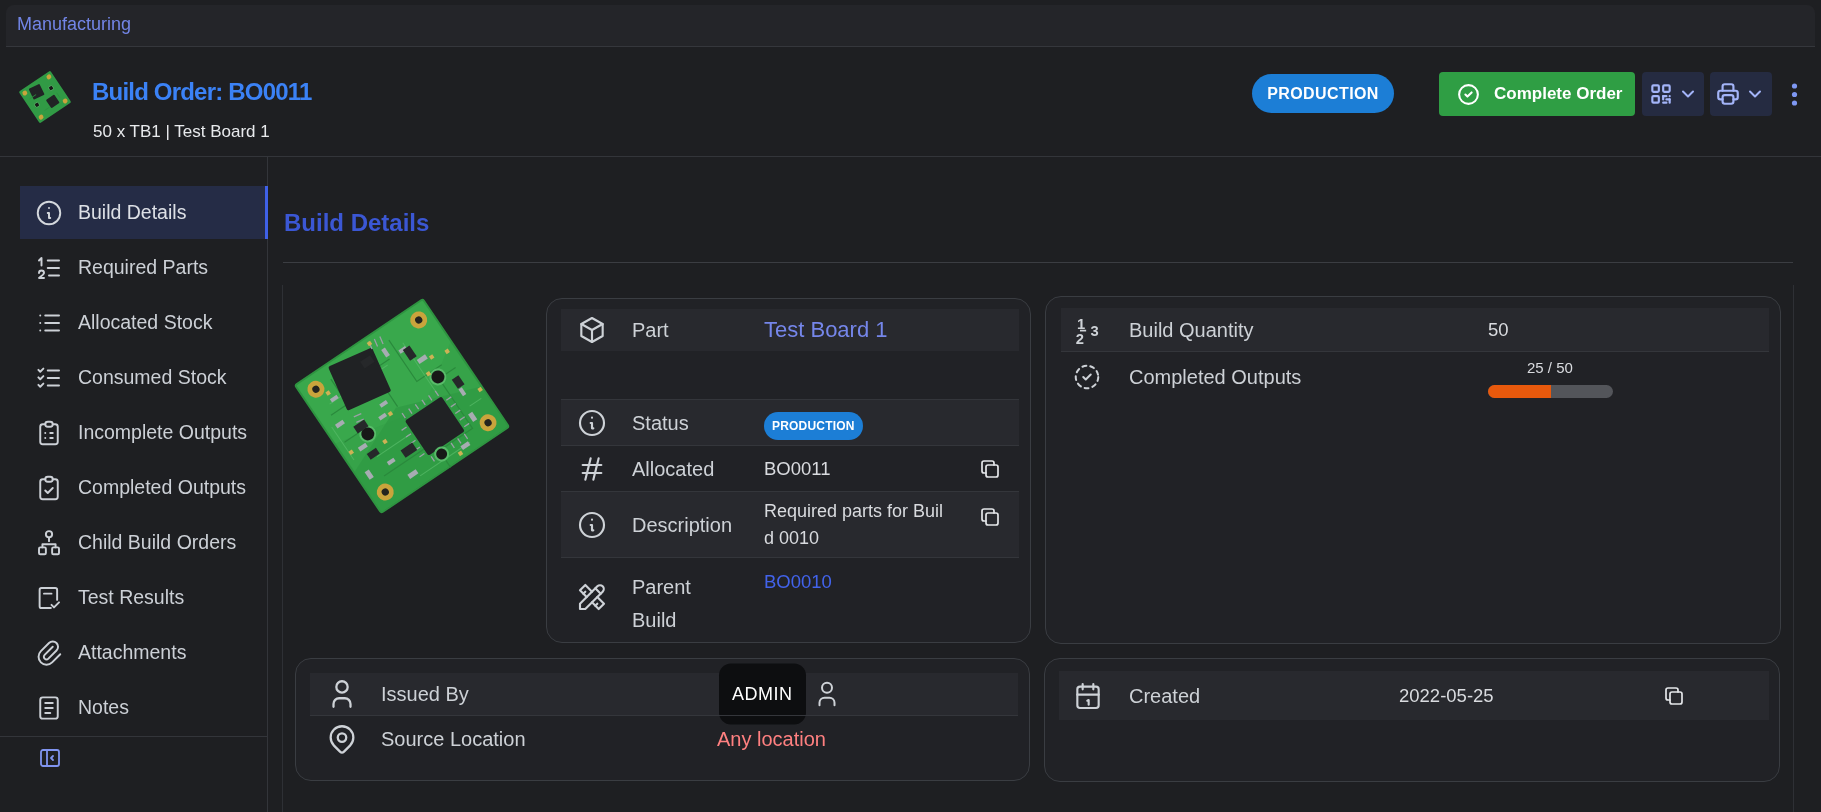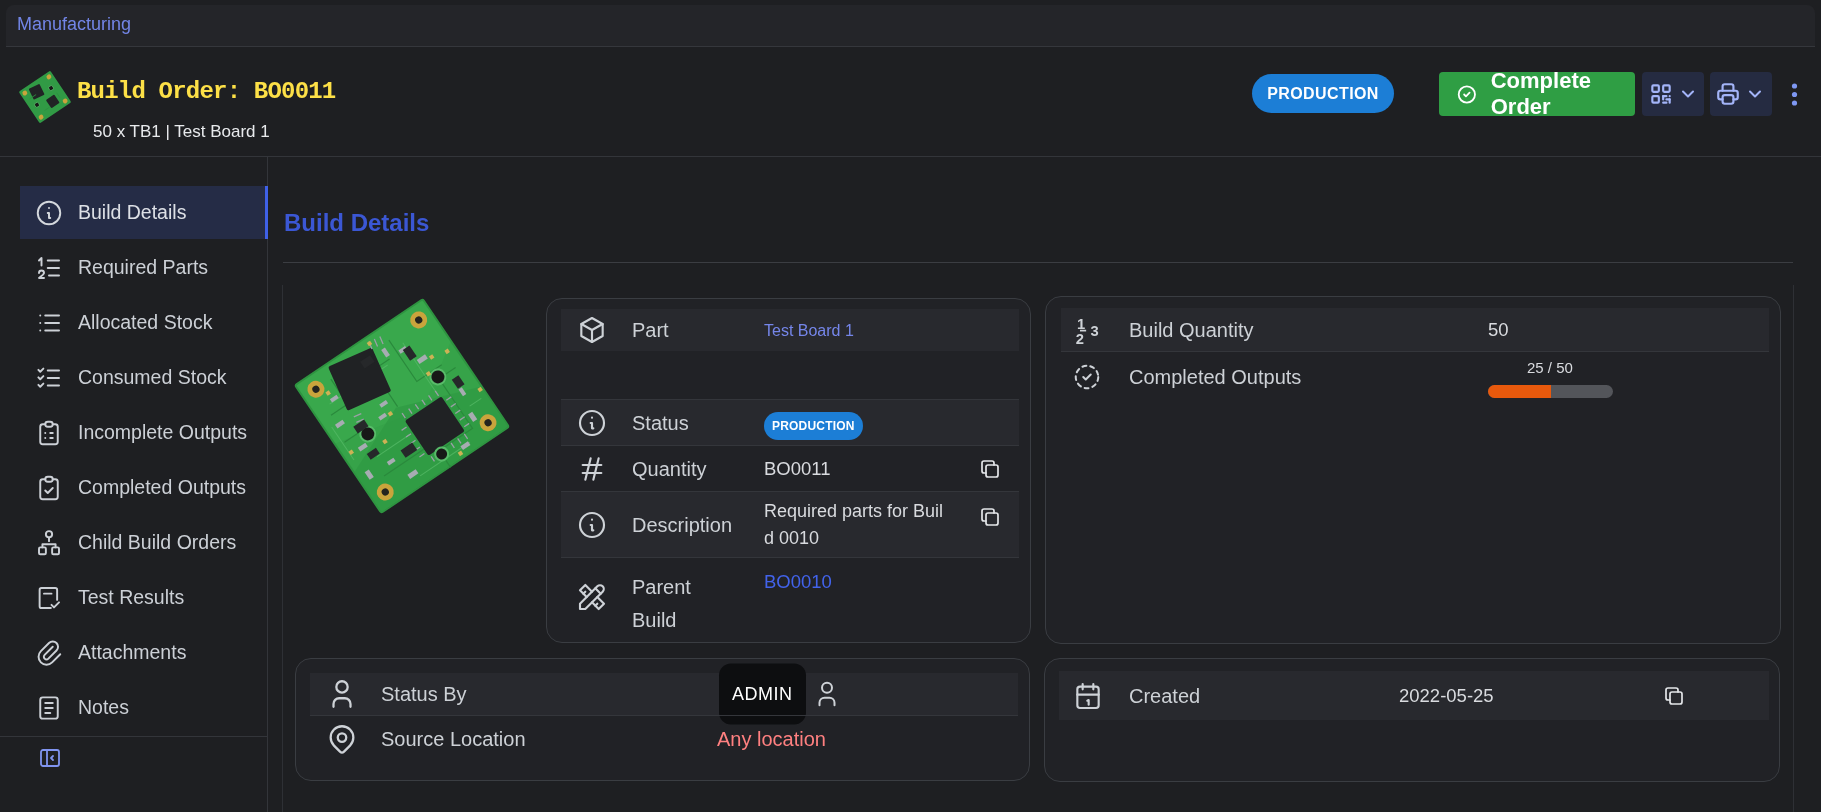--- a/index.html
+++ b/index.html
@@ -12,7 +12,7 @@
     border-bottom:1px solid #35373c; border-radius:8px 8px 0 0; }
   #crumb a { position:absolute; left:11px; top:9px; font-size:18px; color:#7285e6; text-decoration:none; }
   
-  #hdr-title { left:77px; top:78px; font-size:24px; letter-spacing:-0.8px; font-weight:bold; color:#fde047;font-family:Liberation Mono, monospace; }
+  #hdr-title { left:92px; top:78px; font-size:24px; letter-spacing:-0.8px; font-weight:bold; color:#3b82f6; }
   #hdr-sub { left:93px; top:122px; font-size:17px; color:#e8eaed; }
   #prod-badge { left:1252px; top:74px; width:142px; height:39px; background:#1c7ed6;
     border-radius:20px; color:#fff; font-weight:bold; font-size:16px; letter-spacing:0.4px;

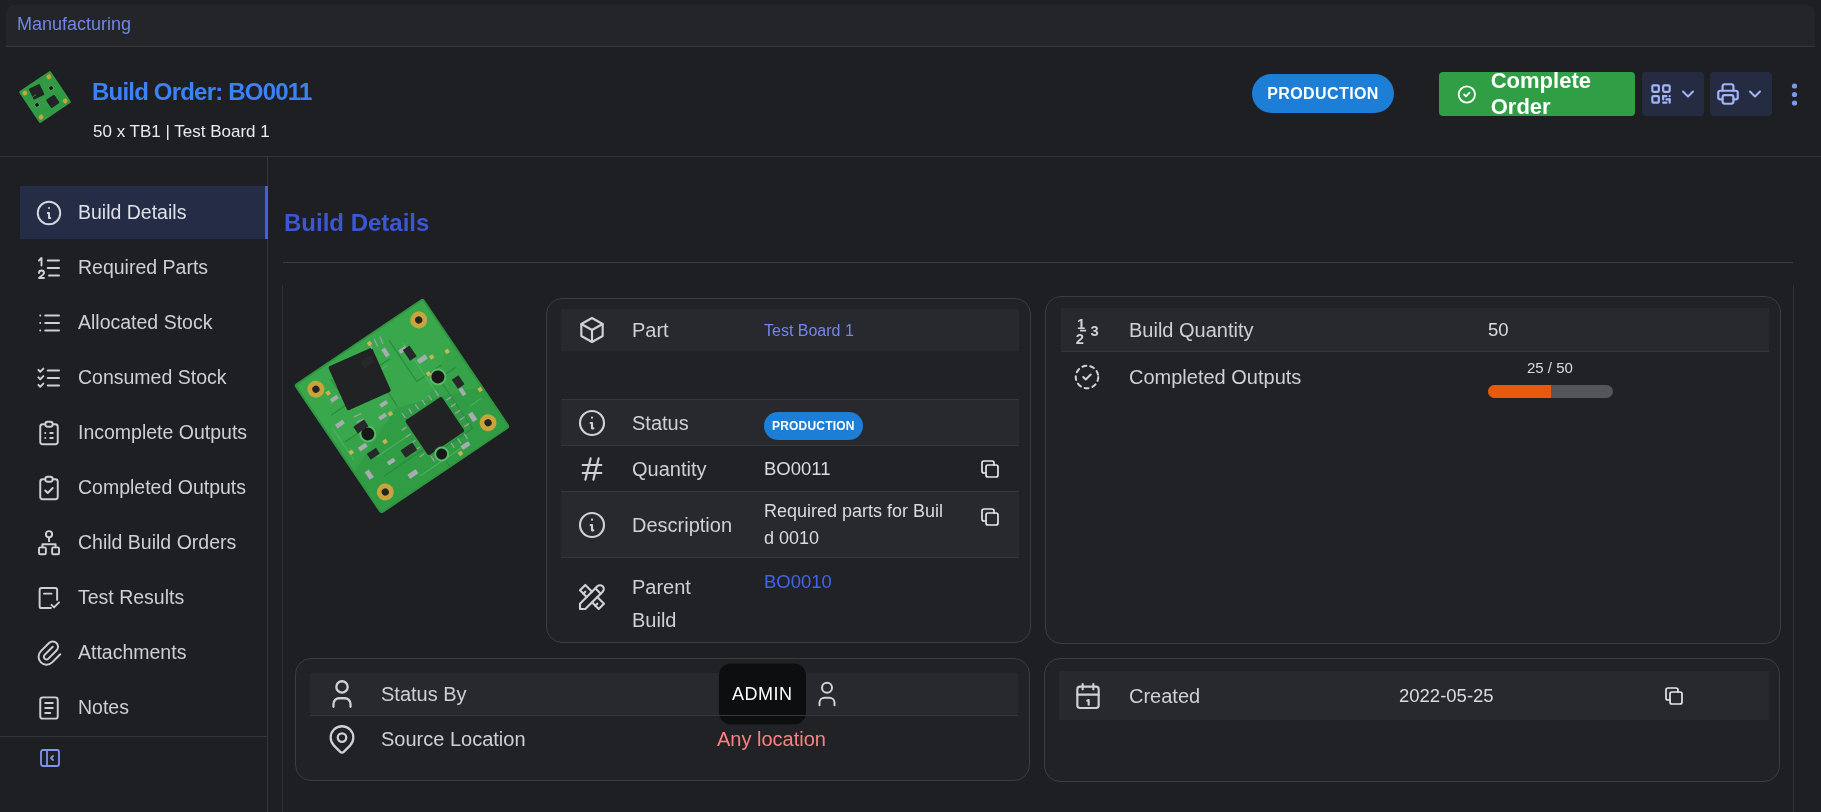--- a/index.html
+++ b/index.html
@@ -18,7 +18,7 @@
     border-radius:20px; color:#fff; font-weight:bold; font-size:16px; letter-spacing:0.4px;
     display:flex; align-items:center; justify-content:center; }
   #btn-complete { left:1439px; top:72px; width:196px; height:44px; background:#2f9e44;
-    border-radius:4px; display:flex; align-items:center; color:#fff; font-weight:bold; font-size:22px; }
+    border-radius:4px; display:flex; align-items:center; color:#fff; font-weight:bold; font-size:17px; }
   .sq-btn { top:72px; width:62px; height:44px; background:#252b41; border-radius:4px;
     display:flex; align-items:center; }
   #hdr-border { left:0; top:156px; width:1821px; height:1px; background:#33353a; }

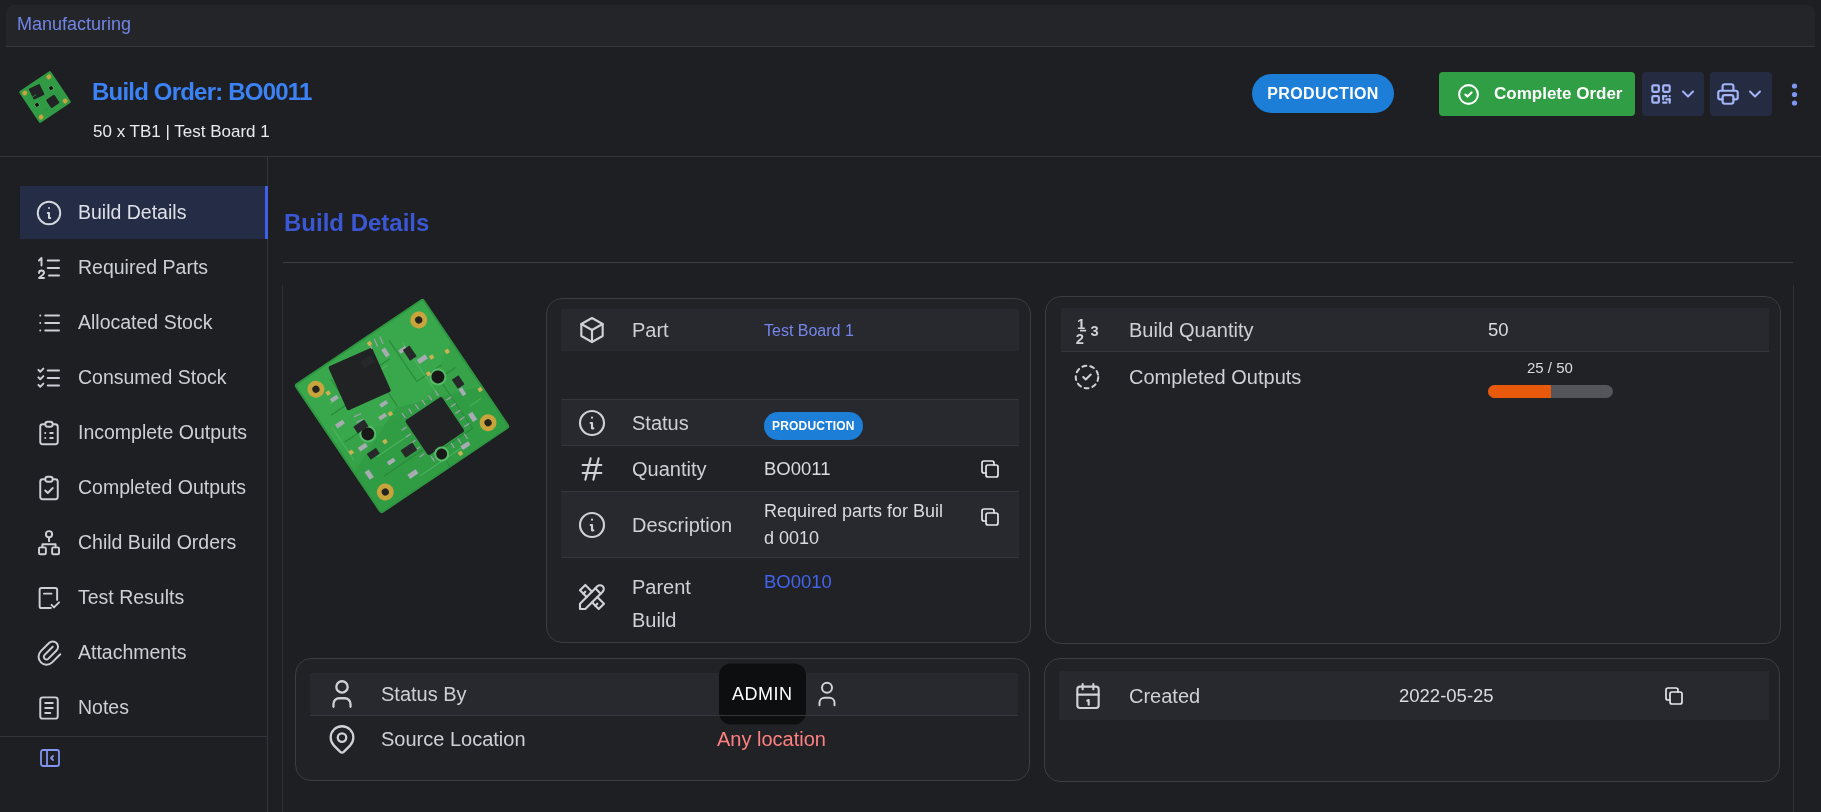--- a/index.html
+++ b/index.html
@@ -211,7 +211,7 @@
         <path d="M12 12l-8 -4.5"></path>
       </svg>
     <span class="rl">Part</span>
-    <span class="rv"><a class="lnk" style="color:#7586ea;font-size:16px" href="#">Test Board 1</a></span>
+    <span class="rv"><a class="lnk" style="color:#7586ea;font-size:22px" href="#">Test Board 1</a></span>
   </div>
   <div class="row stripe bt" style="left:14px;top:100px;width:458px;height:46px">
     <svg class="ic ri" width="32" height="32" viewBox="0 0 24 24" stroke="#ced2d7" stroke-width="1.6">

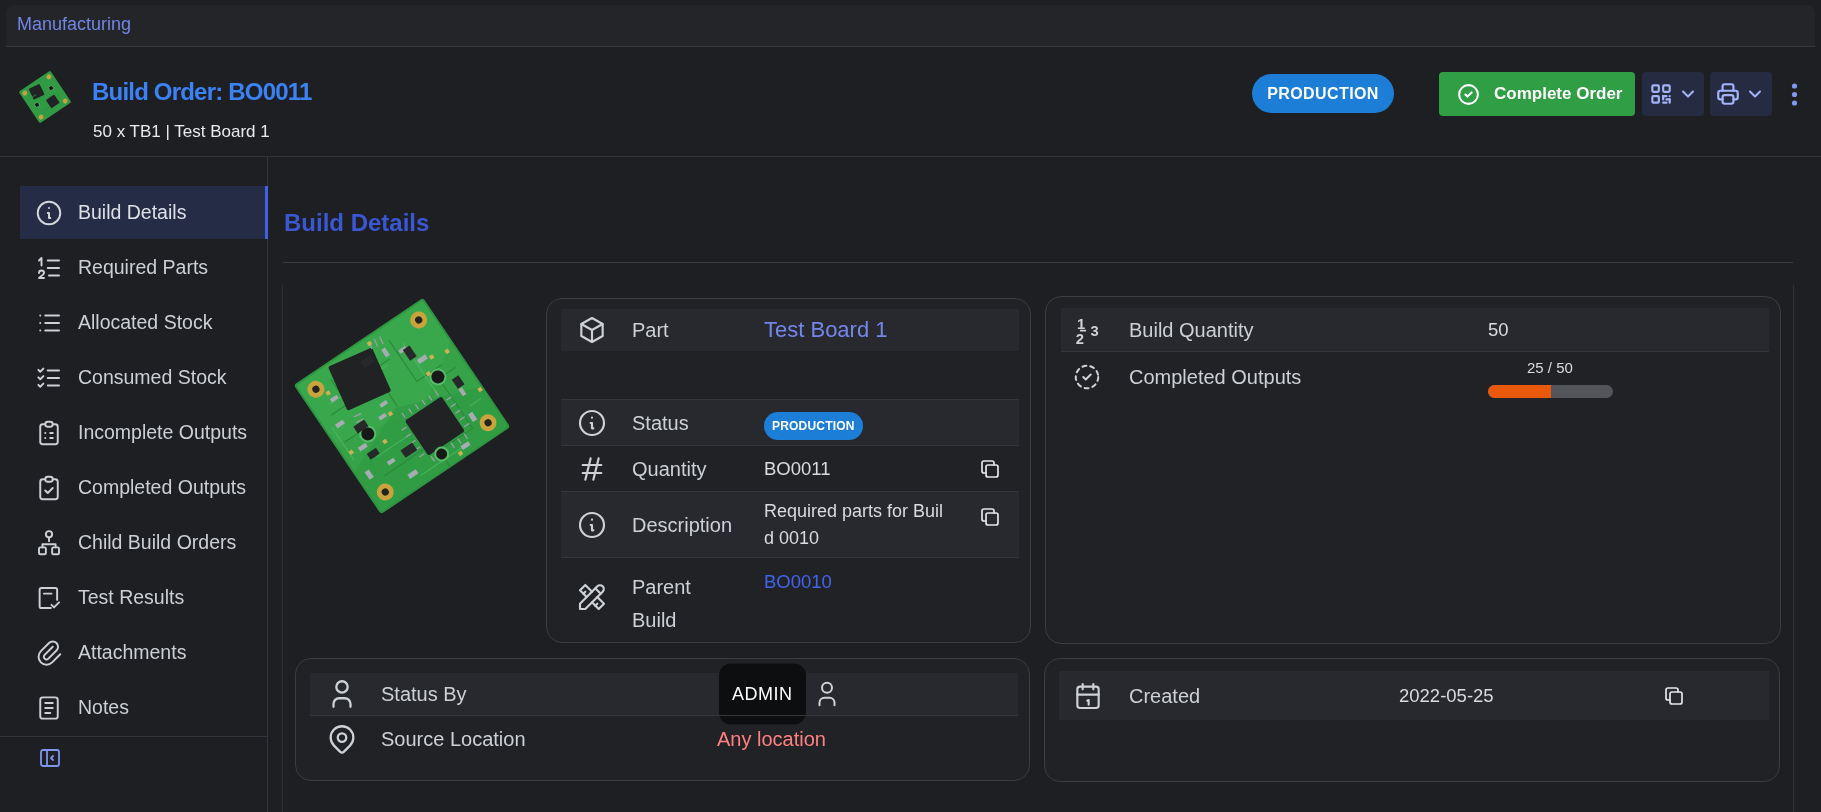--- a/index.html
+++ b/index.html
@@ -229,7 +229,7 @@
         <path d="M11 4l-4 16"></path>
         <path d="M17 4l-4 16"></path>
       </svg>
-    <span class="rl">Quantity</span>
+    <span class="rl">Allocated</span>
     <span class="rv">BO0011</span>
     <svg class="ic copy" style="left:417px" width="24" height="24" viewBox="0 0 24 24" stroke="#e4e6e9" stroke-width="1.7">
       <rect x="8" y="8" width="12" height="12" rx="2"></rect>

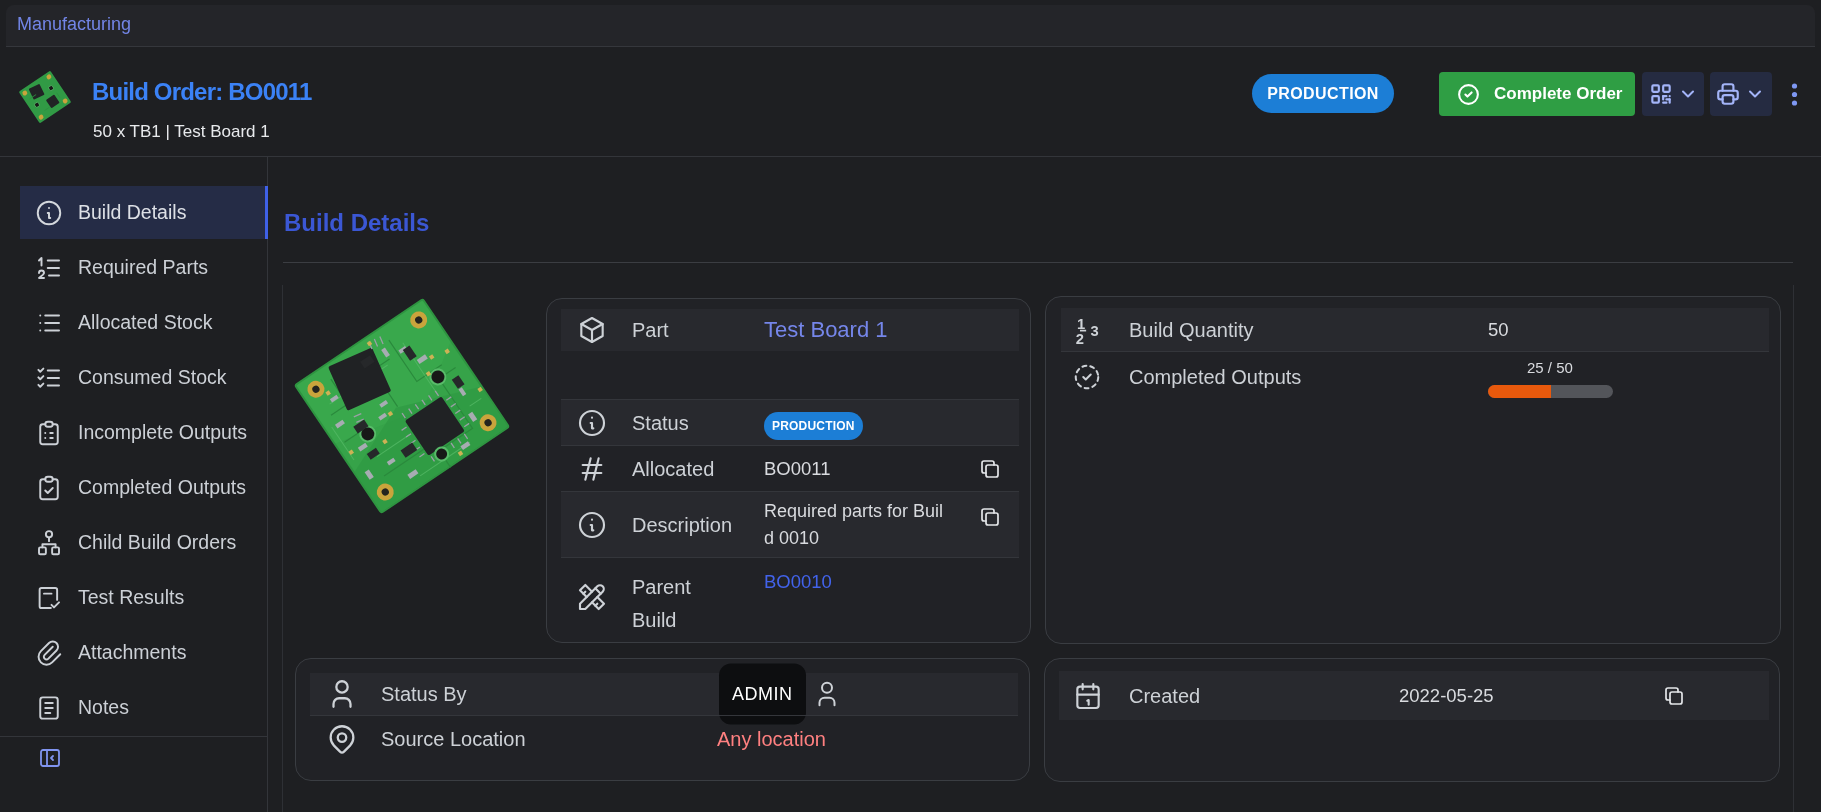--- a/index.html
+++ b/index.html
@@ -295,7 +295,7 @@
       <circle cx="12" cy="7" r="4"></circle>
         <path d="M6 21v-2a4 4 0 0 1 4 -4h4a4 4 0 0 1 4 4v2"></path>
       </svg>
-    <span class="rl" style="left:71px">Status By</span>
+    <span class="rl" style="left:71px">Issued By</span>
     <span class="abs badge-admin" style="left:409px;top:50%;transform:translateY(-50%)">ADMIN</span>
     <svg class="ic abs" style="left:502px;top:50%;transform:translateY(-50%)" width="30" height="30" viewBox="0 0 24 24" stroke="#ced2d7" stroke-width="1.6">
       <circle cx="12" cy="7" r="4"></circle>

